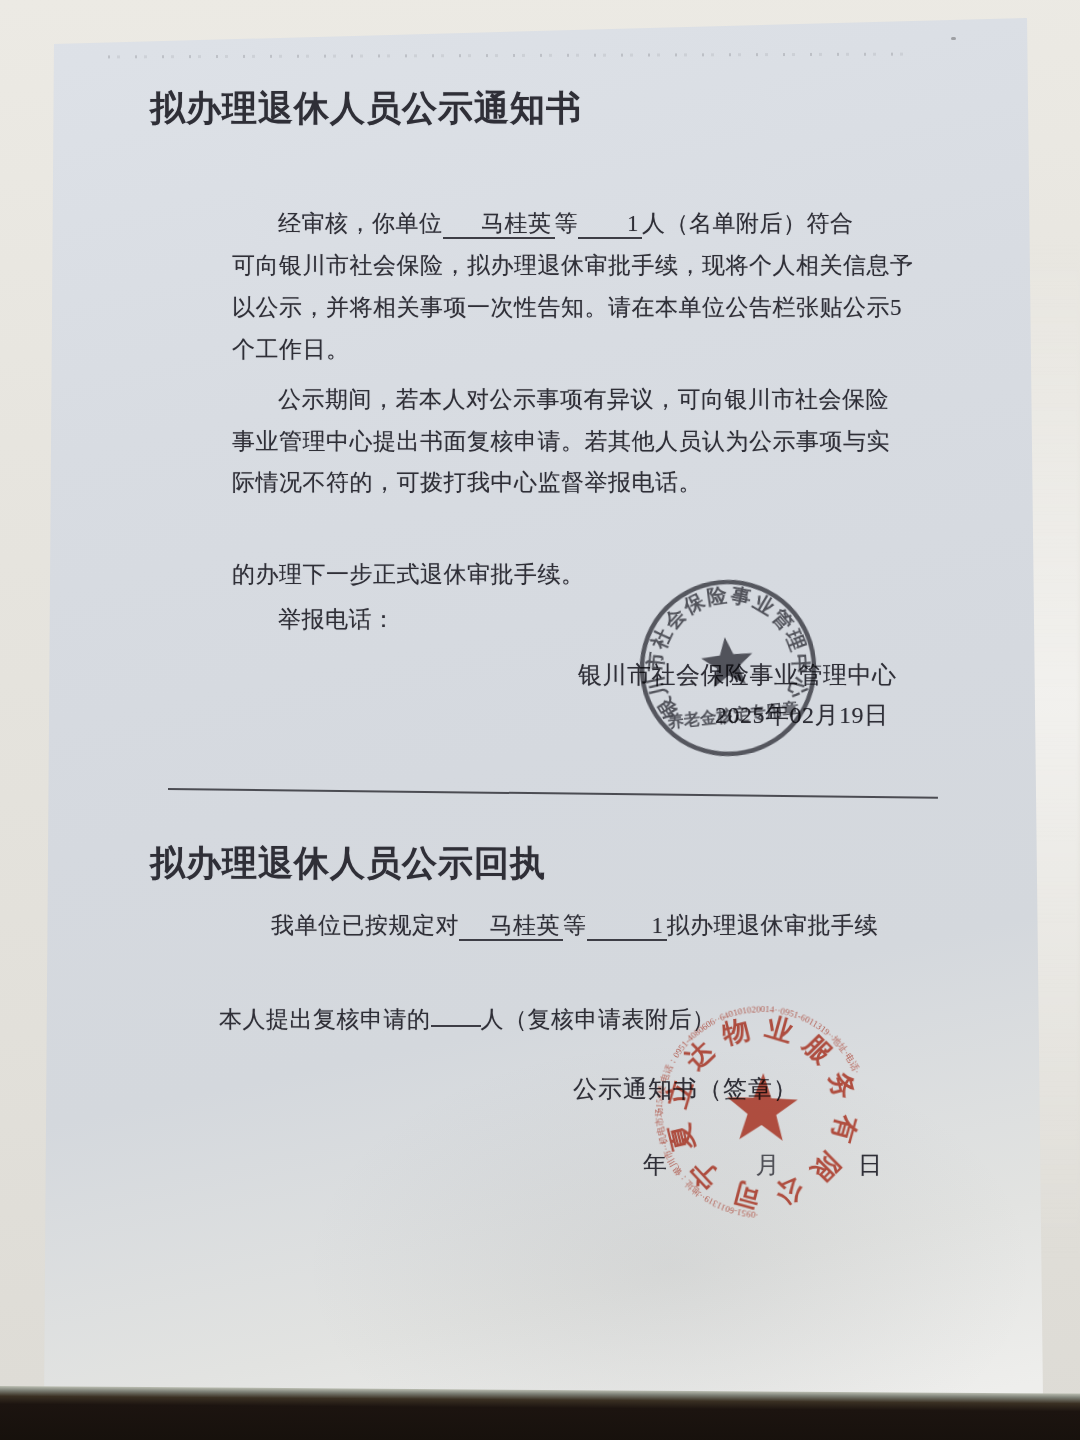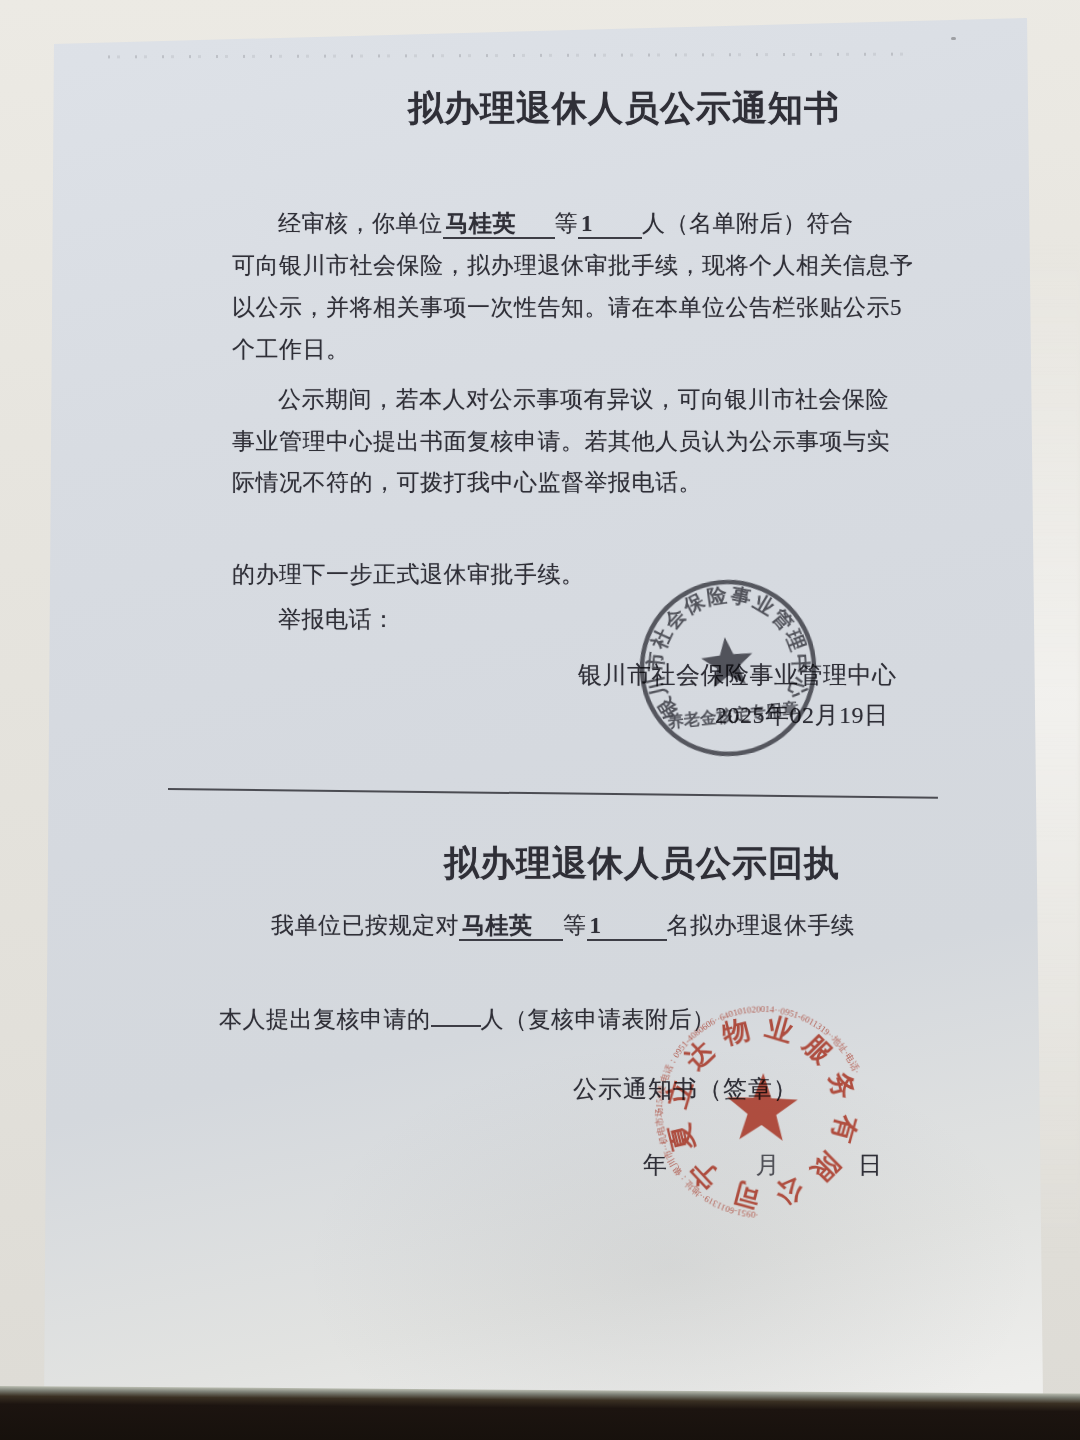--- a/index.html
+++ b/index.html
@@ -30,7 +30,7 @@
   .speck{position:absolute;left:951px;top:37px;width:5px;height:3px;background:#6c6c70;opacity:.55;border-radius:2px;}
   .txt{position:absolute;color:var(--ink);font-size:23px;line-height:1.18;white-space:nowrap;
     text-shadow:0 0 1px rgba(40,40,55,.35);letter-spacing:.5px;}
-  .doc-title{width:690px;text-align:right;font-size:35px;font-weight:600;letter-spacing:1px;}
+  .doc-title{width:690px;text-align:left;font-size:35px;font-weight:600;letter-spacing:1px;}
   .u{border-bottom:2px solid #3d3d45;padding-bottom:1px;}
   .blank{display:inline-block;border-bottom:2px solid #3d3d45;text-align:left;vertical-align:baseline;padding:0 3px;font-weight:bold;}
   .bw112{min-width:112px;} .bw64{min-width:64px;} .bw104{min-width:104px;} .bw80{min-width:80px;}

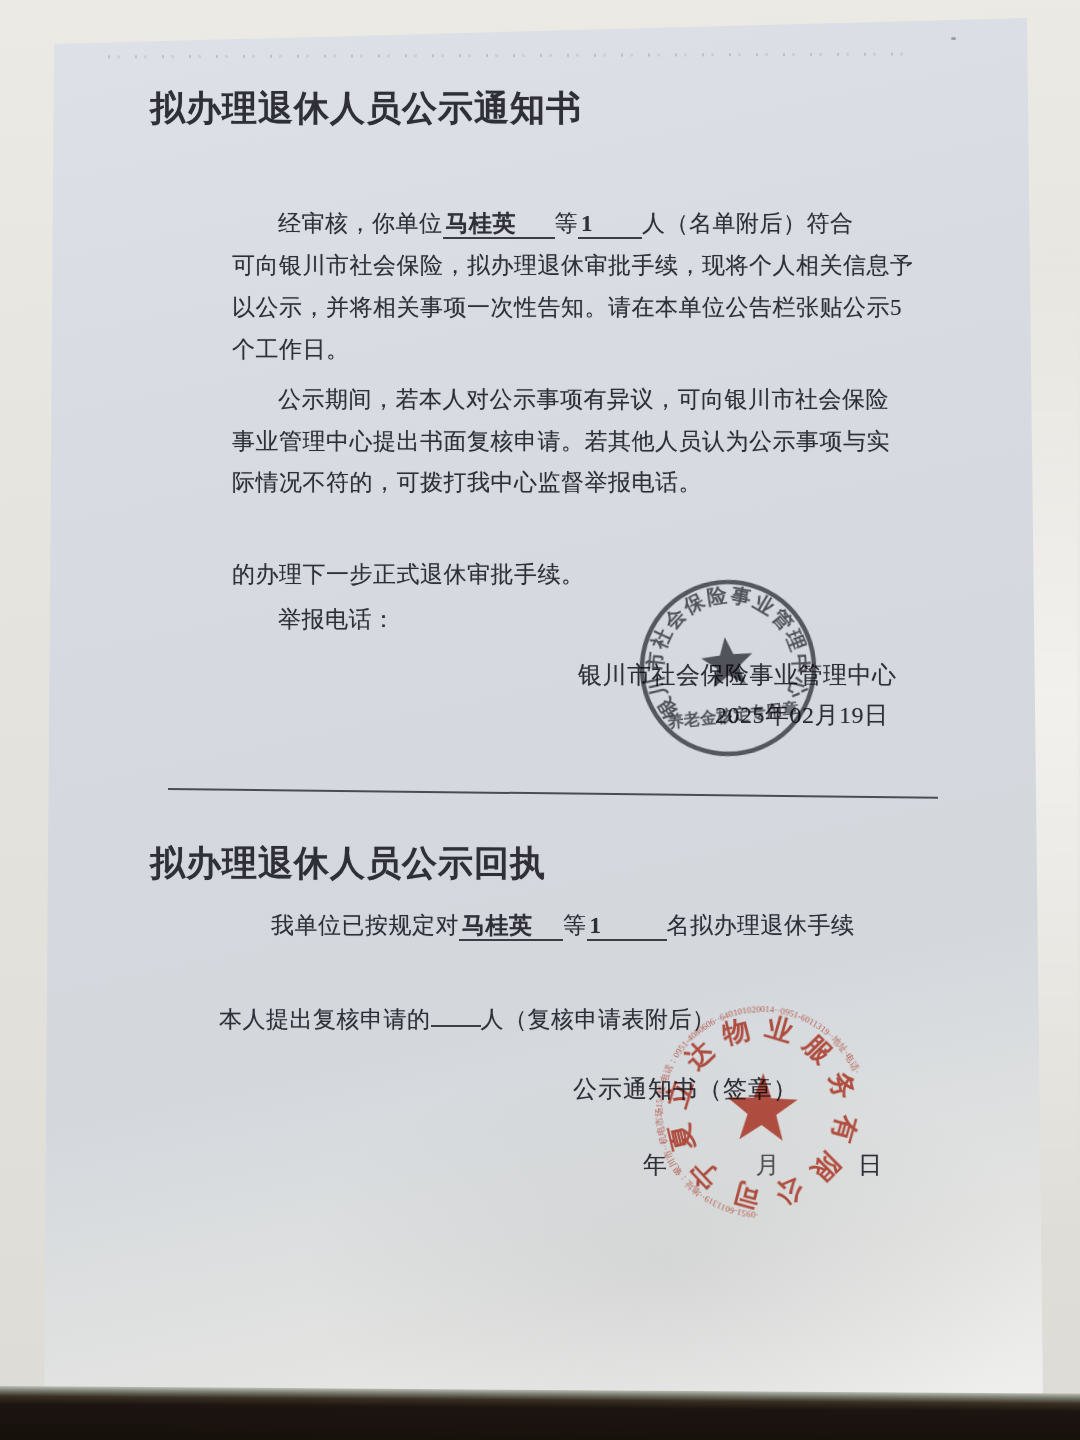--- a/index.html
+++ b/index.html
@@ -32,7 +32,7 @@
     text-shadow:0 0 1px rgba(40,40,55,.35);letter-spacing:.5px;}
   .doc-title{width:690px;text-align:left;font-size:35px;font-weight:600;letter-spacing:1px;}
   .u{border-bottom:2px solid #3d3d45;padding-bottom:1px;}
-  .blank{display:inline-block;border-bottom:2px solid #3d3d45;text-align:left;vertical-align:baseline;padding:0 3px;font-weight:bold;}
+  .blank{display:inline-block;border-bottom:2px solid #3d3d45;text-align:right;vertical-align:baseline;padding:0 3px;}
   .bw112{min-width:112px;} .bw64{min-width:64px;} .bw104{min-width:104px;} .bw80{min-width:80px;}
   .bw44{min-width:44px;height:24px;} .bw50{min-width:50px;height:24px;}
   .sep{position:absolute;left:168px;top:788px;width:770px;border-top:2px solid rgba(50,50,58,.85);

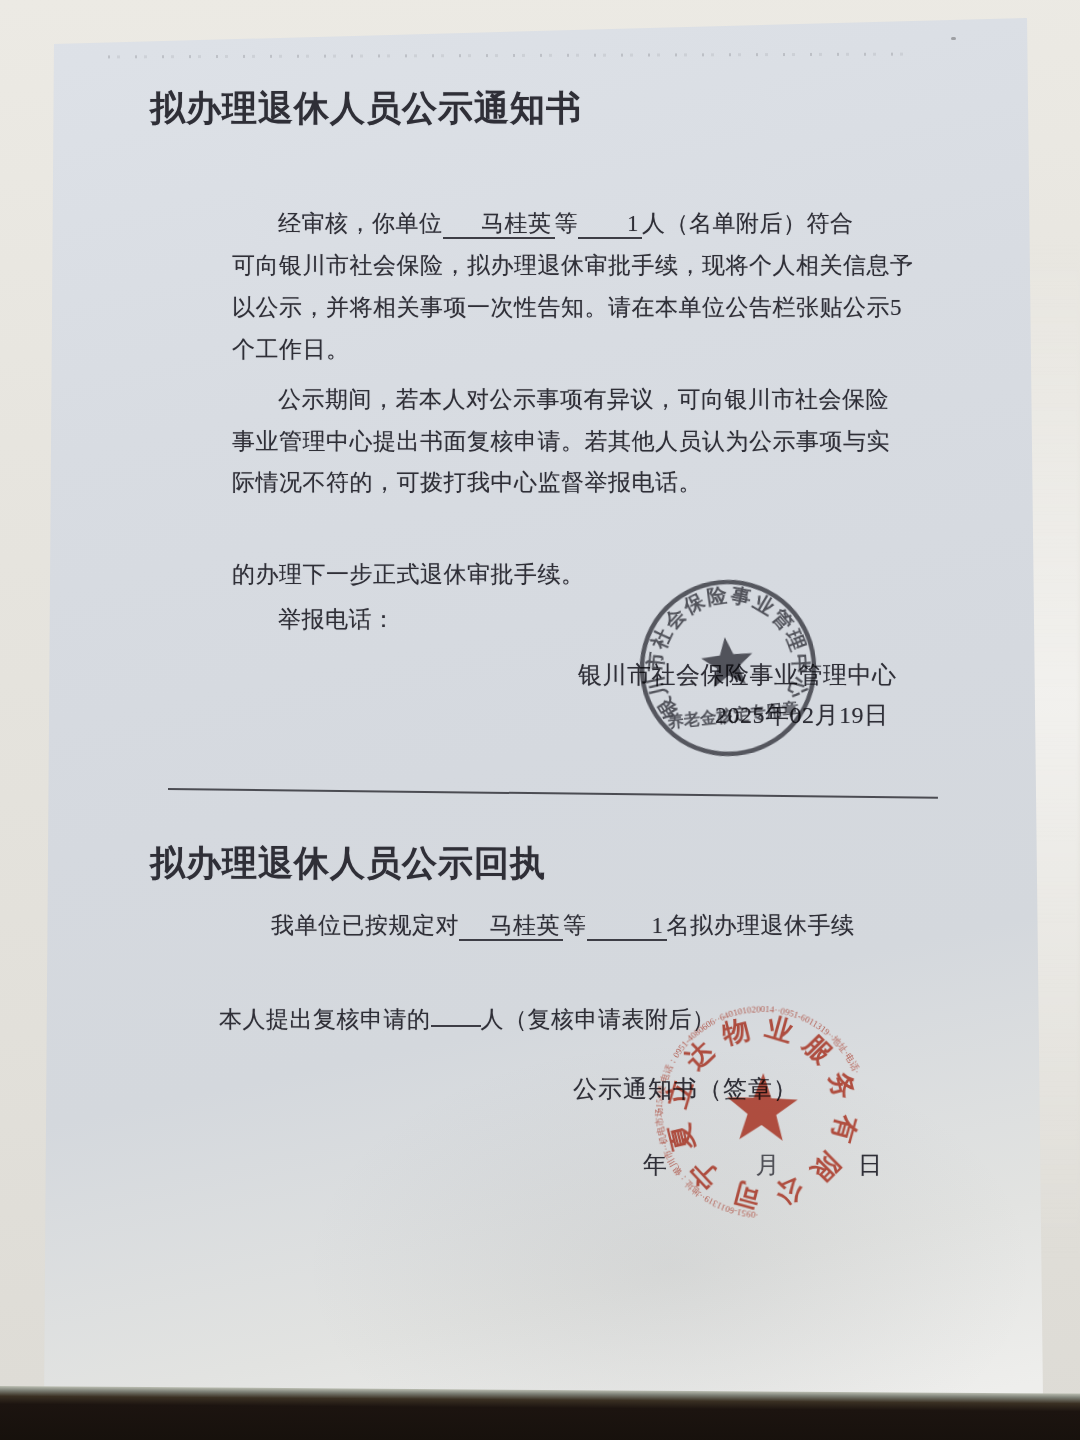--- a/index.html
+++ b/index.html
@@ -94,7 +94,7 @@
     <div class="txt doc-title" style="left:150px;top:843px">拟办理退休人员公示回执</div>
 
     <div class="txt" style="left:271px;top:912px">
-      <span>我单位已按规定对</span><span class="blank bw104">马桂英</span><span>等</span><span class="blank bw80">1</span><span>名拟办理退休手续</span>
+      <span>我单位已按规定对</span><span class="blank bw104">马桂英</span><span>等</span><span class="blank bw80">1</span><span>拟办理退休审批手续</span>
     </div>
     <div class="txt" style="left:219px;top:1003px">
       <span>本人提出复核申请的</span><span class="blank bw50"></span><span>人（复核申请表附后）</span>

